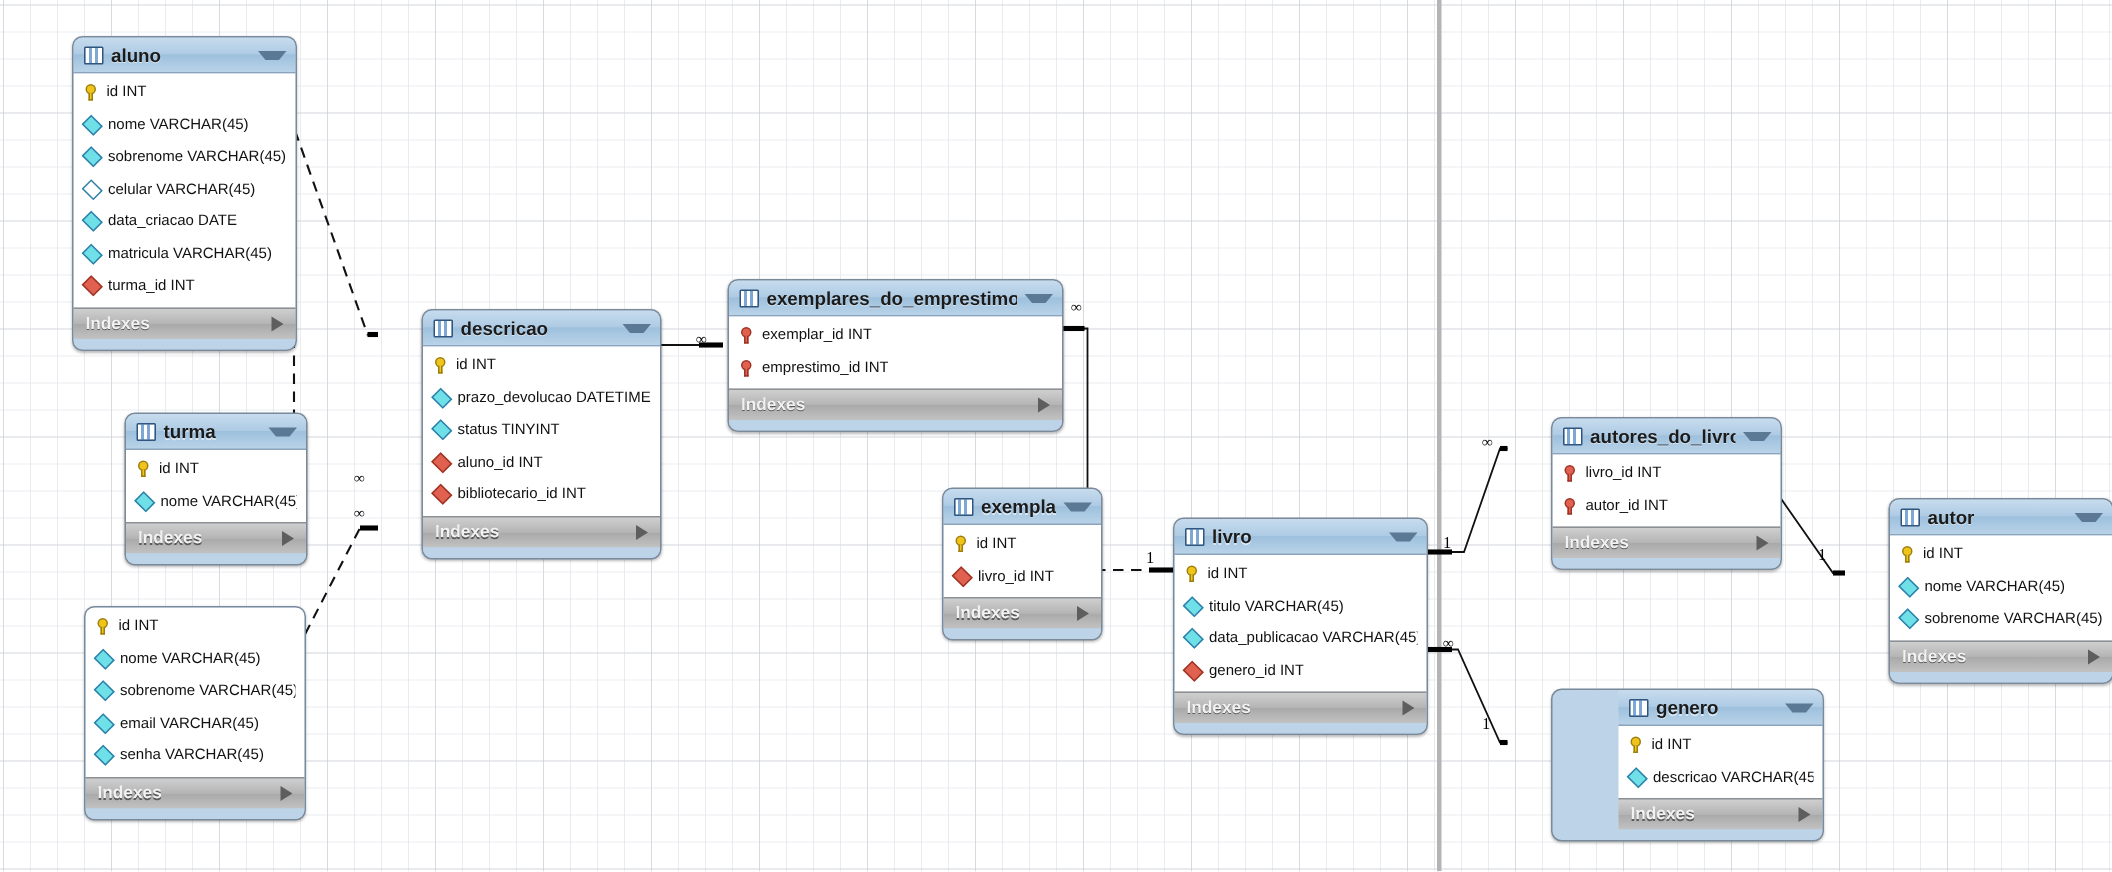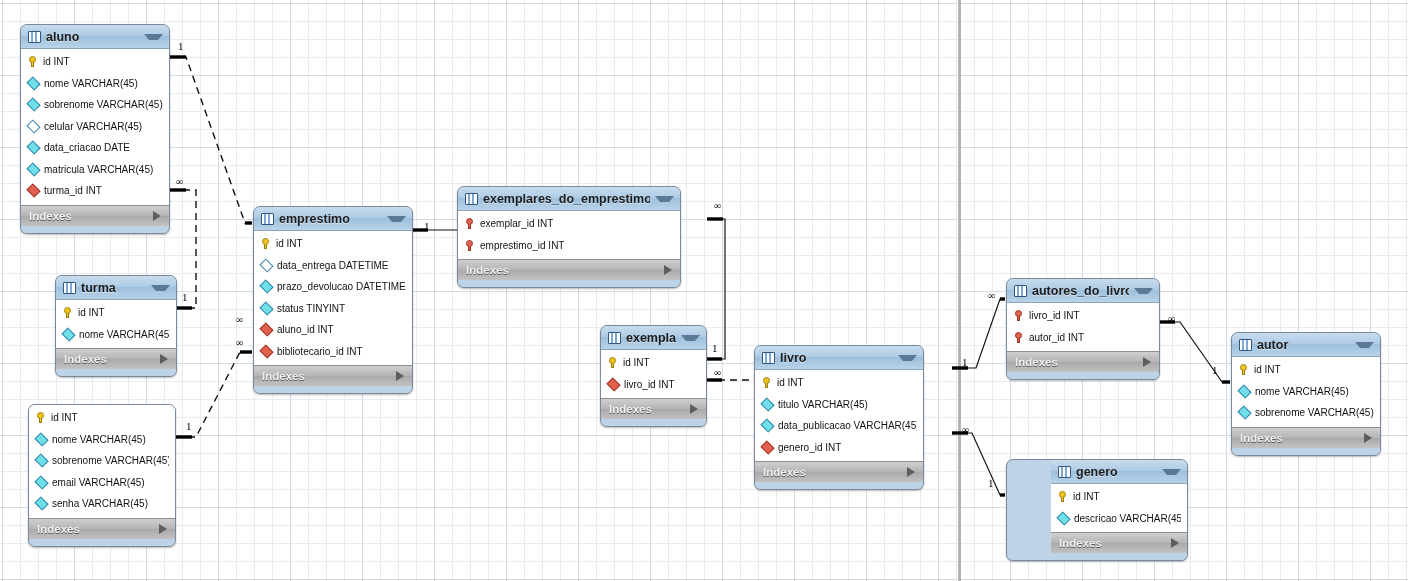--- a/index.html
+++ b/index.html
@@ -41,6 +41,7 @@
     background:#bcd3e8;
     box-shadow:0 1px 2px rgba(0,0,0,.28);
     overflow:hidden;
+    margin-left:28px;
   }
   .tbl-hdr{
     height:23px;display:flex;align-items:center;gap:5px;

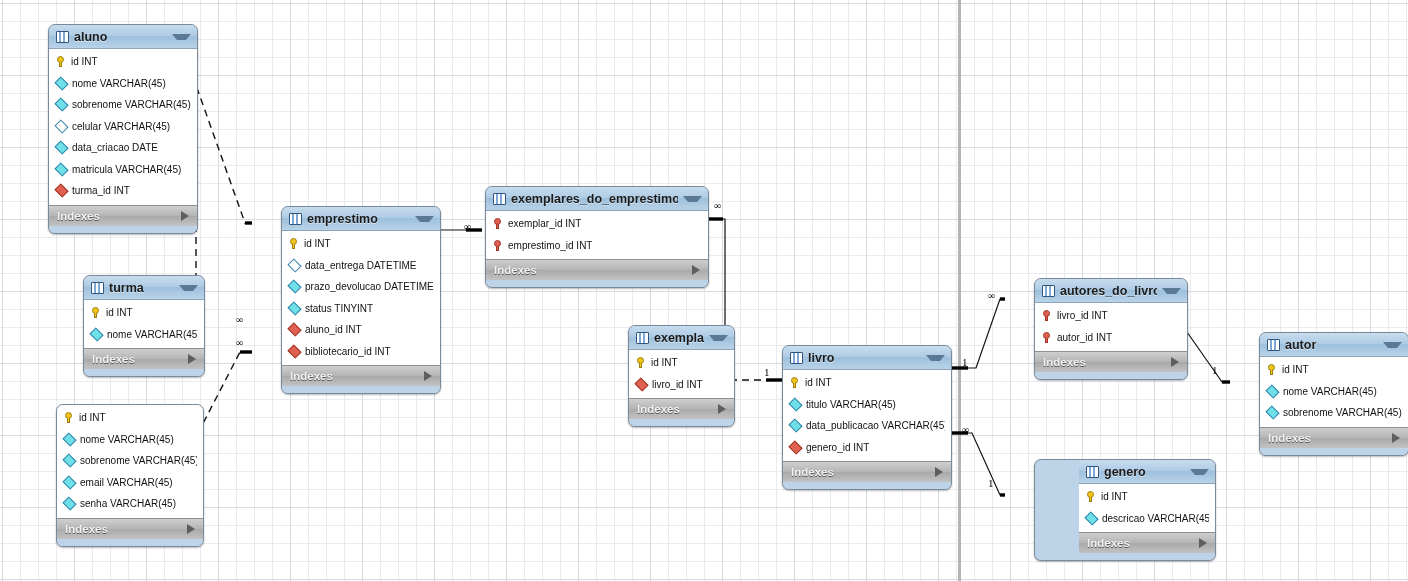--- a/index.html
+++ b/index.html
@@ -261,7 +261,7 @@
       <div class="tbl" style="left: 253px; top: 206px; width: 158px;">
         <div class="tbl-hdr">
           <span class="tbl-ico"></span>
-          <span class="t-name">emprestimo</span>
+          <span class="t-name">descricao</span>
           <span class="caret"></span>
         </div>
         <div class="cols">

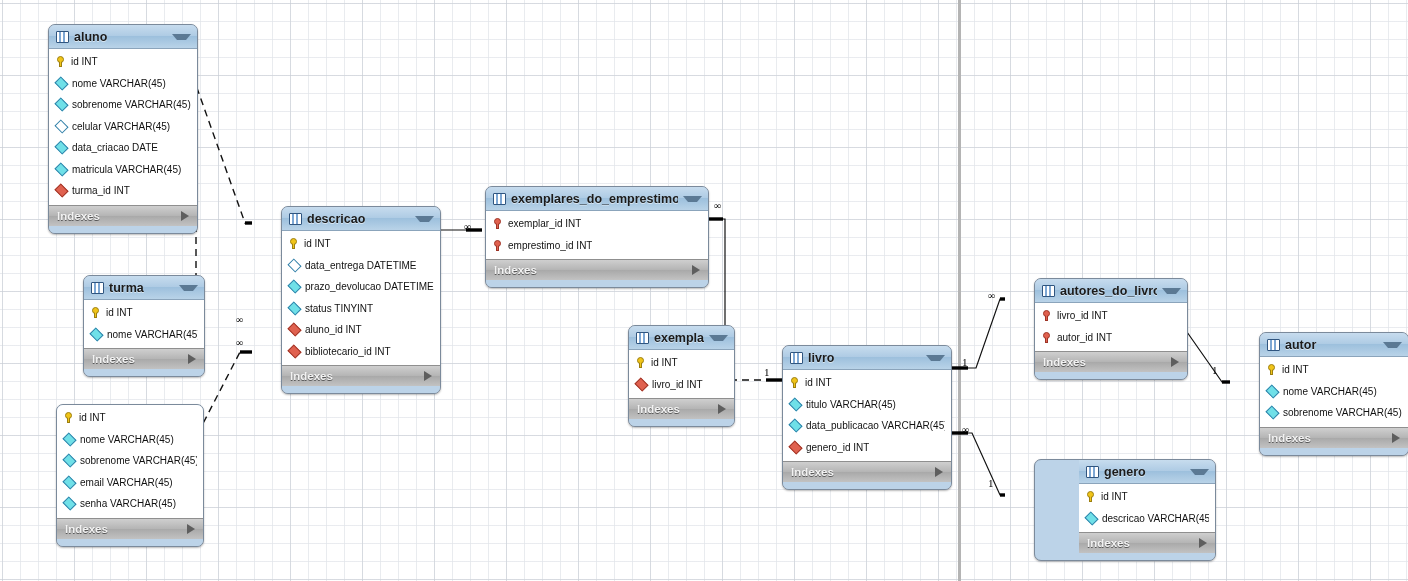--- a/index.html
+++ b/index.html
@@ -270,10 +270,6 @@
             <span class="cname">id INT</span>
           </div>
           <div class="col">
-            <span class="g g-d g-hollow"></span>
-            <span class="cname">data_entrega DATETIME</span>
-          </div>
-          <div class="col">
             <span class="g g-d g-blue"></span>
             <span class="cname">prazo_devolucao DATETIME</span>
           </div>

